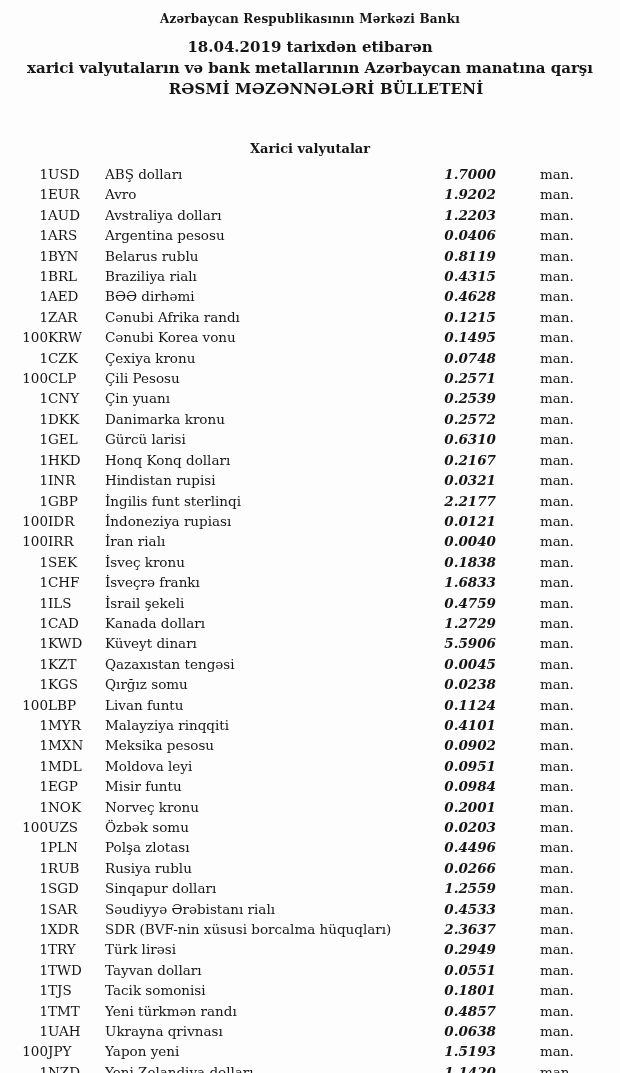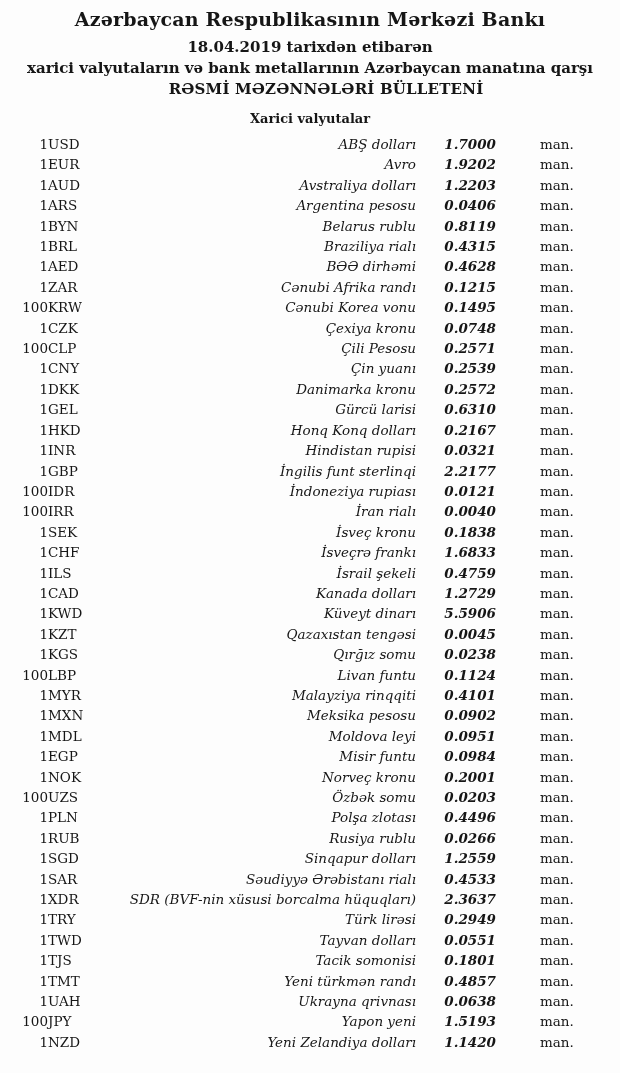--- a/index.html
+++ b/index.html
@@ -20,7 +20,7 @@
   header { text-align: center; }
   .bank-title {
     padding-top: 7px;
-    font-size: 19px;
+    font-size: 12px;
     line-height: 24px;
     font-weight: bold;
     letter-spacing: 0.2px;

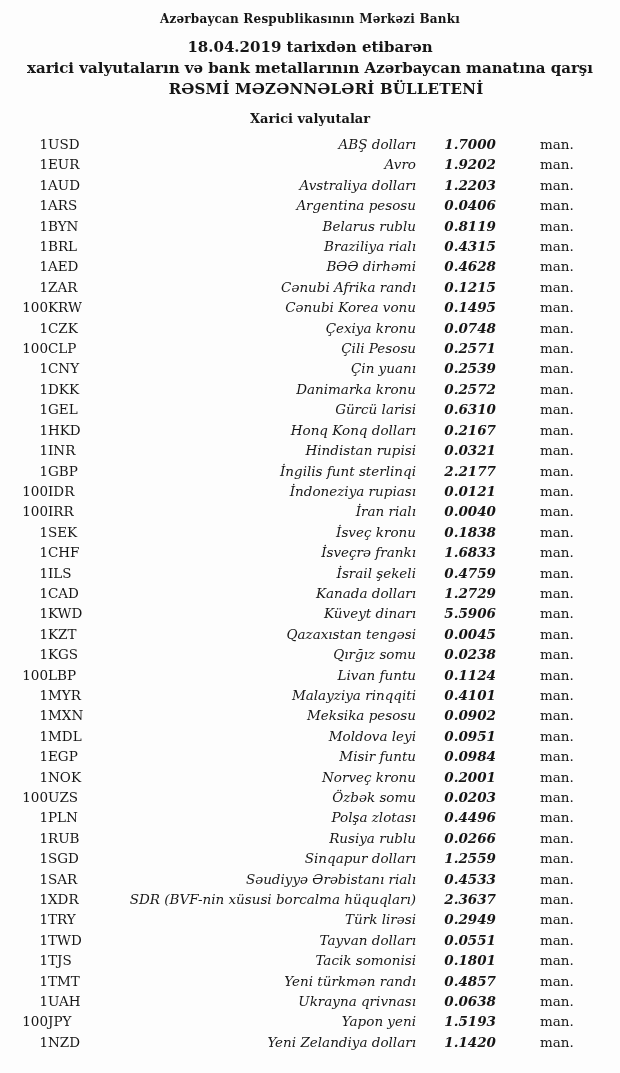--- a/index.html
+++ b/index.html
@@ -35,7 +35,7 @@
   .subject-line{ margin-top: 5px; }
   .bulletin-line{ margin-top: 5px; letter-spacing: 0.2px; margin-left: 32px; }
   .section-title {
-    margin-top: 14px;
+    margin-top: 44px;
     text-align: center;
     font-weight: bold;
     font-size: 13px;

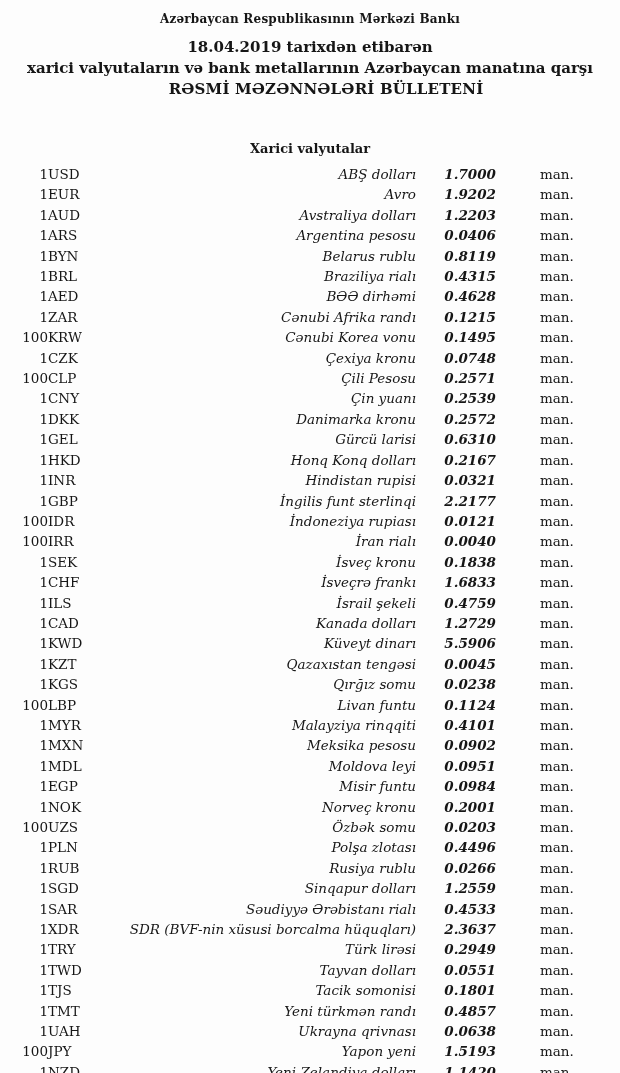--- a/index.html
+++ b/index.html
@@ -52,7 +52,7 @@
   }
   .qty  { width: 48px;  text-align: right; flex: none; }
   .code { width: 57px;  flex: none; }
-  .name { flex: 1; text-align: right; white-space: nowrap; overflow: hidden; font-style: italic; }
+  .name { flex: 1; text-align: left; white-space: nowrap; overflow: hidden; }
   .rate {
     width: 80px; text-align: right; flex: none;
     font-weight: bold; font-style: italic;

